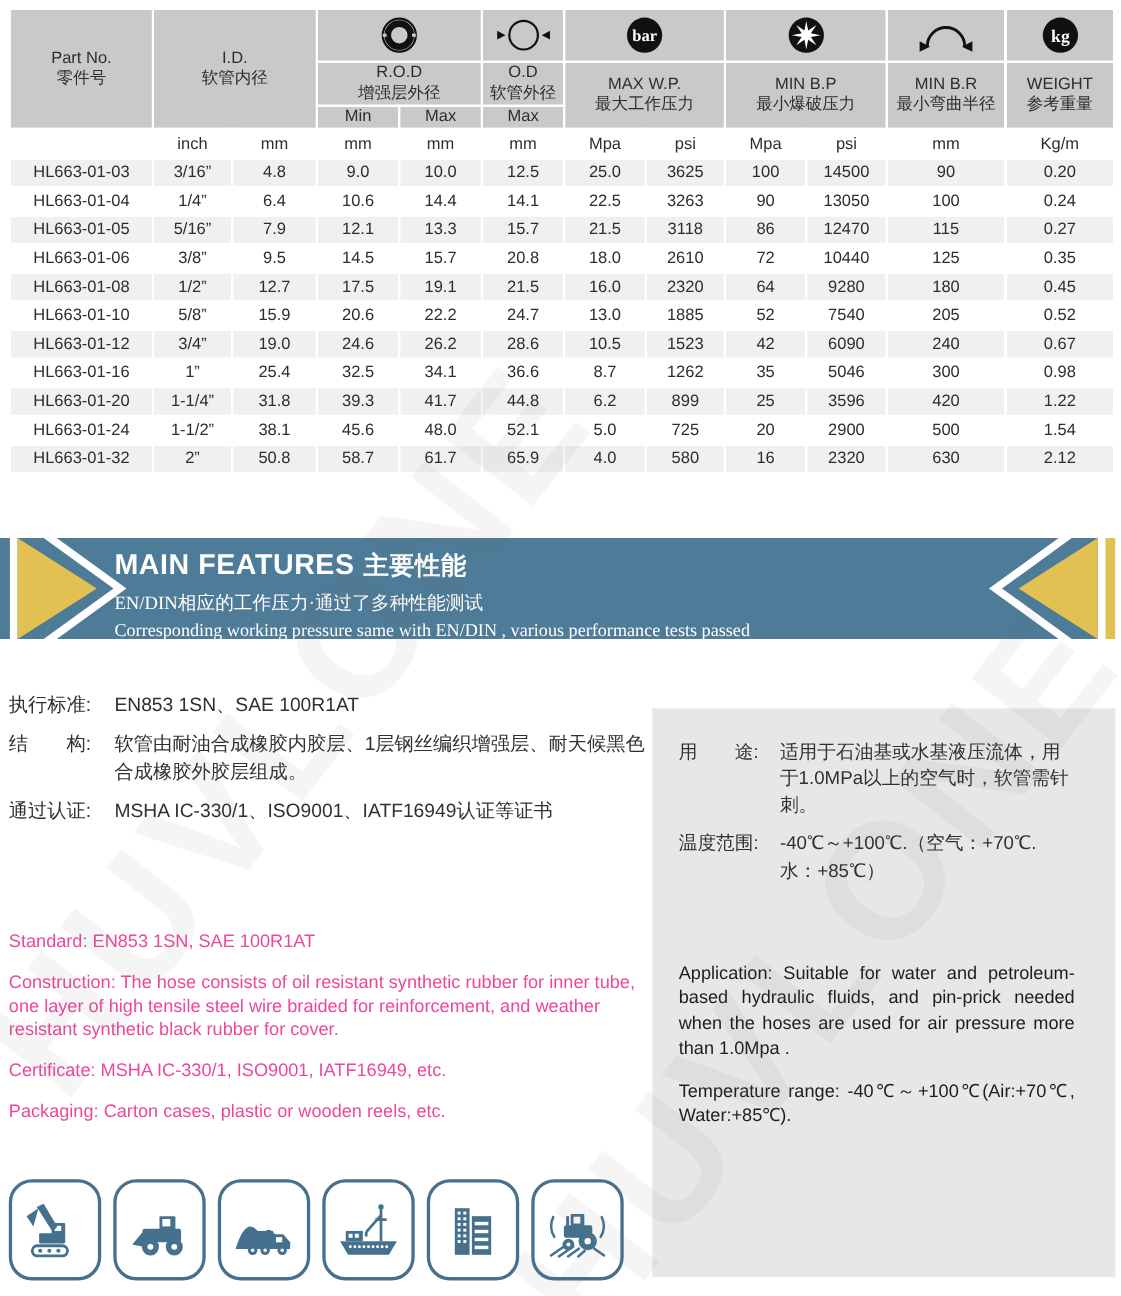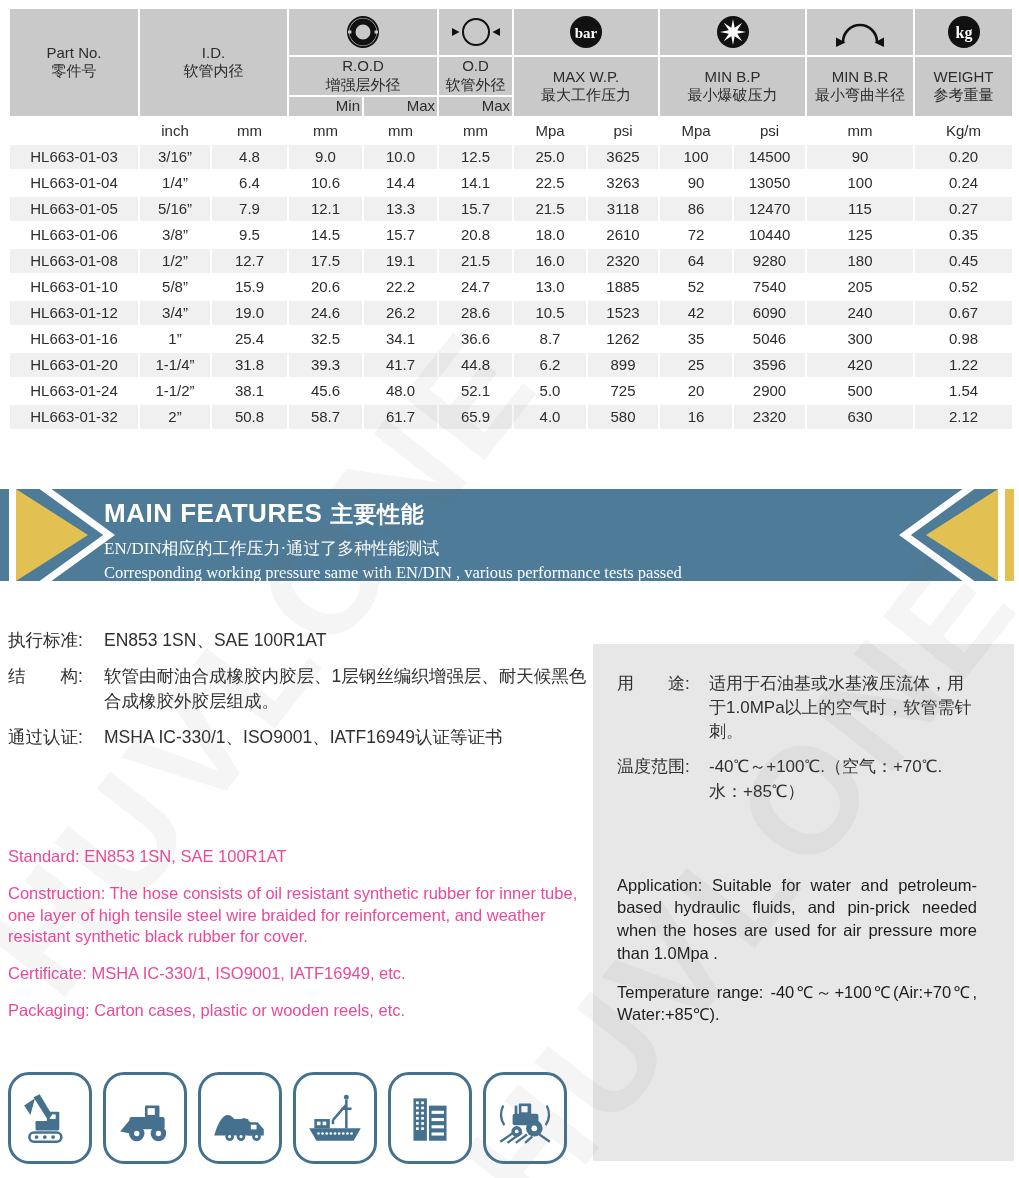--- a/index.html
+++ b/index.html
@@ -28,7 +28,7 @@
   table.spec thead th{background:var(--header-gray);line-height:1.25;}
   tr.h-icons th{height:48px;}
   tr.h-label th{height:40px;}
-  tr.h-sub th{height:20px;text-align:right;}
+  tr.h-sub th{height:20px;}
   tr.units td{height:27px;background:#fff;}
   tbody tr.data td{height:26px;background:#fff;}
   tbody tr.data.alt td{background:var(--row-alt);}

